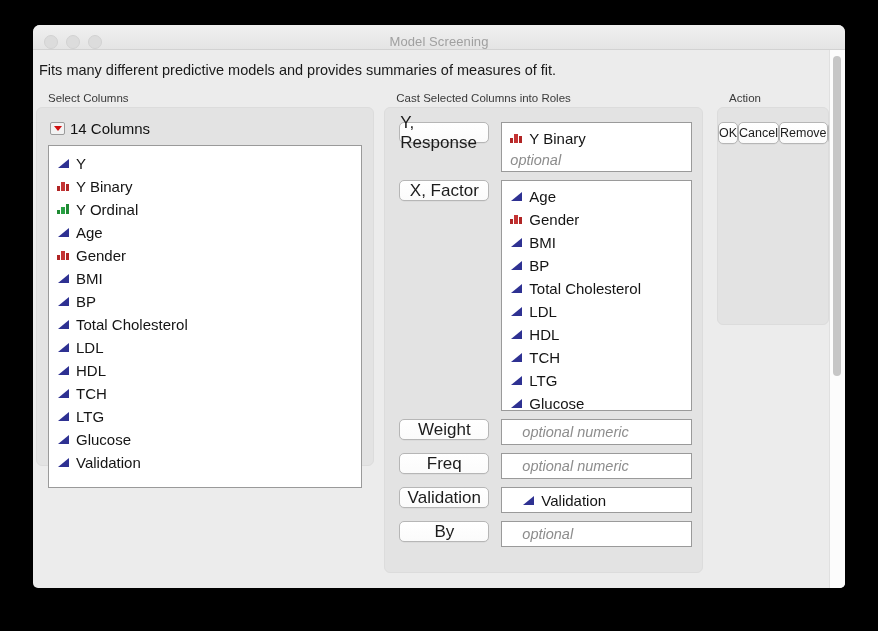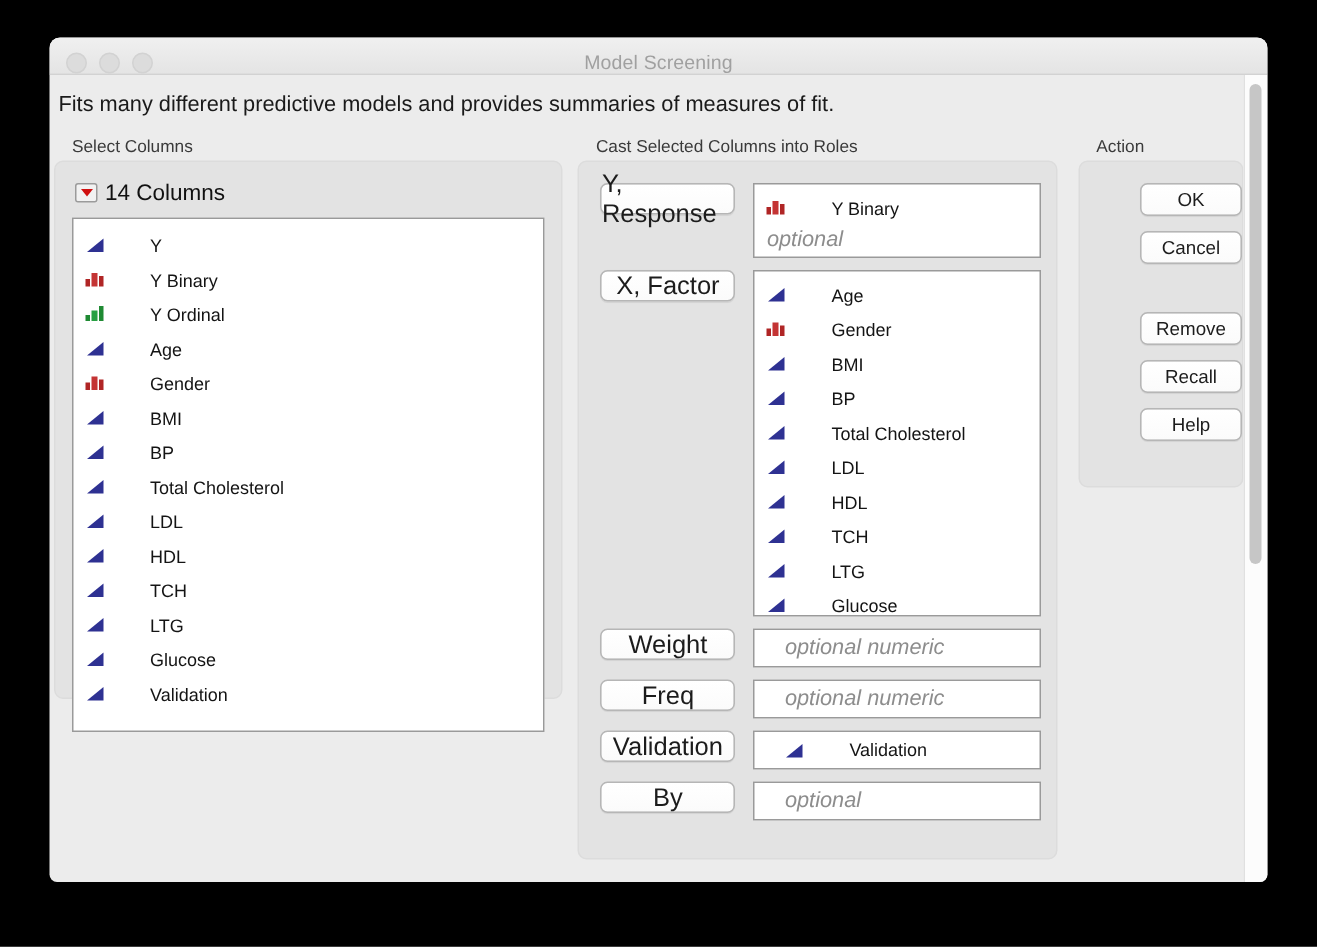--- a/index.html
+++ b/index.html
@@ -153,10 +153,9 @@
     align-items: center;
     height: 23px;
     padding-left: 8px;
-    font-size: 12px;
+    font-size: 15px;
     color: #141414;
     white-space: nowrap;
-    gap: 24px;
   }
   .col-item .label { margin-left: 6px; }
 

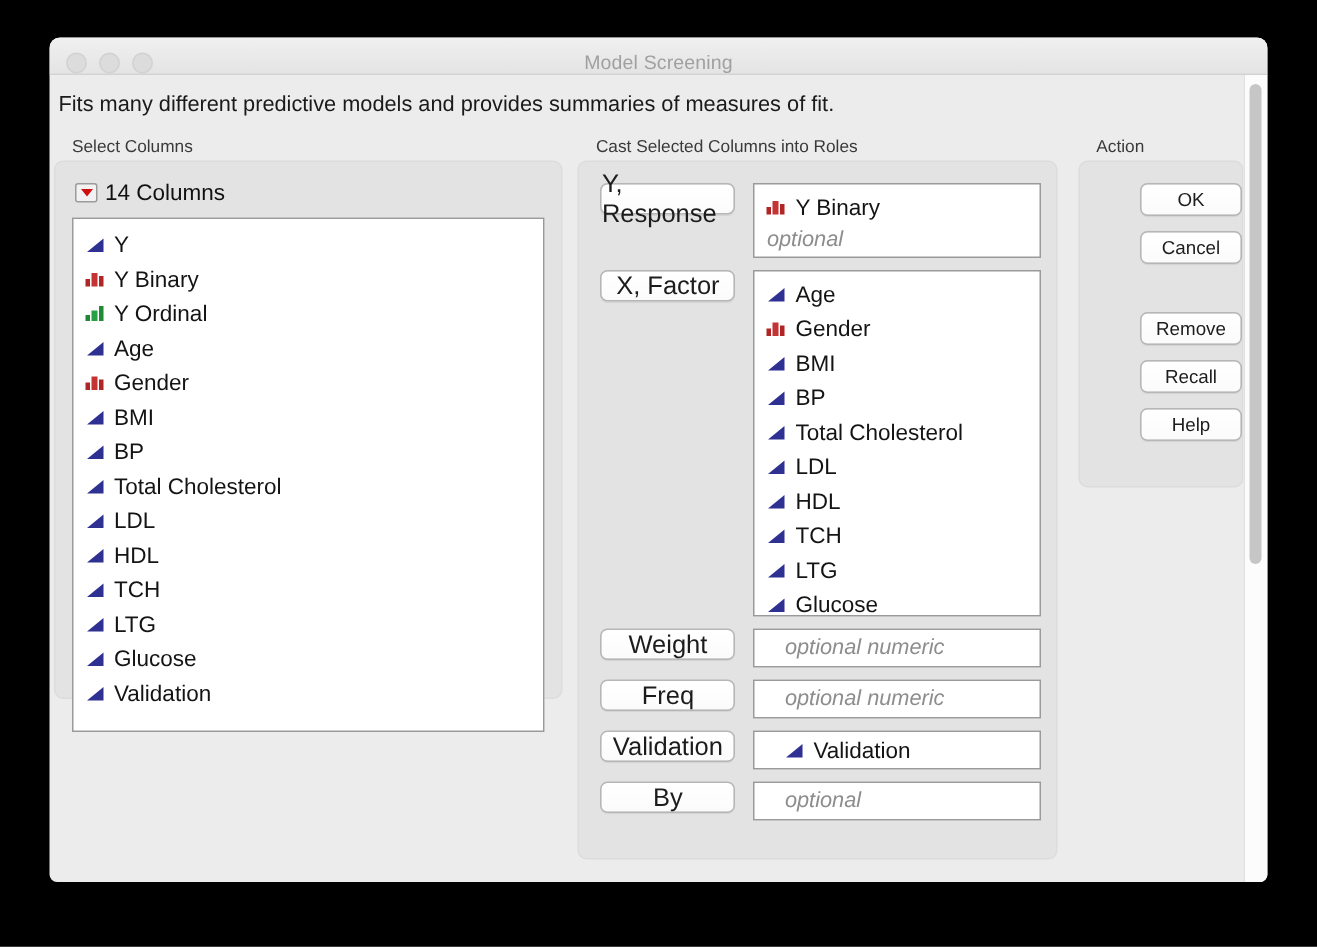--- a/index.html
+++ b/index.html
@@ -256,8 +256,8 @@
     height: 218px;
     box-sizing: border-box;
     display: flex;
-    flex-direction: column;
-    align-items: flex-end;
+    flex-direction: row;
+    align-items: flex-start;
   }
   .act-btn {
     width: 68px;

